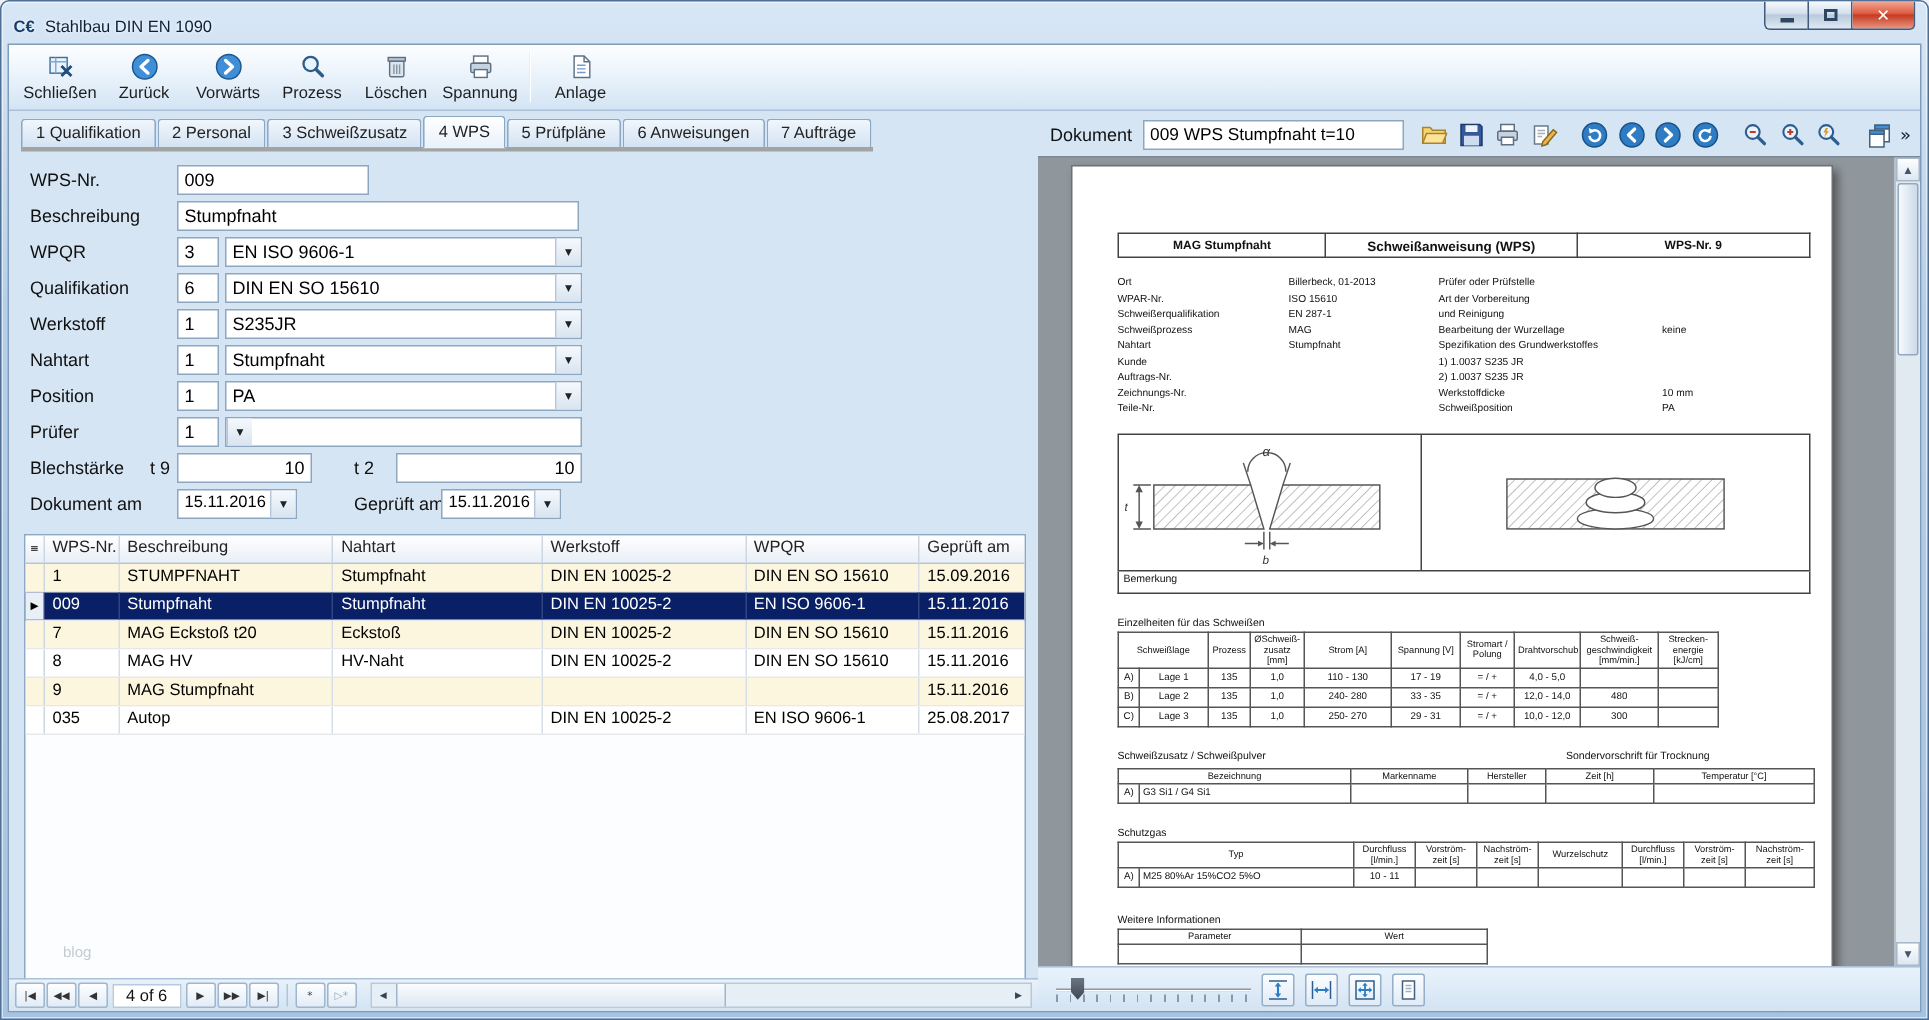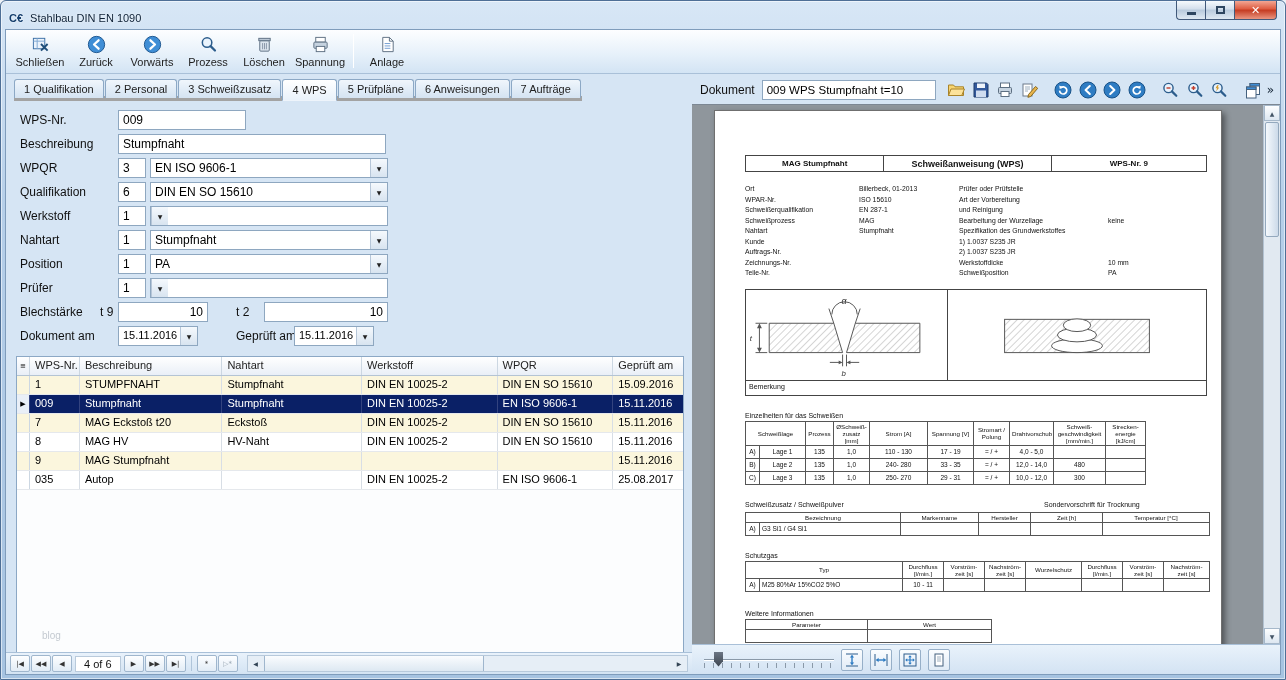--- a/index.html
+++ b/index.html
@@ -35,7 +35,7 @@
   .right-pane{position:absolute;top:0;left:686px;right:0;bottom:0}
 
   
-  .tabstrip{position:absolute;top:5px;left:8px;height:22px;display:flex;border-bottom:5px solid #a3a3a3}
+  .tabstrip{position:absolute;top:5px;left:8px;height:22px;display:flex;align-items:flex-end;border-bottom:3px solid #a3a3a3}
   .tab{height:19px;padding:0 9px;font-size:11px;display:flex;align-items:center;background:linear-gradient(#f0f6fc,#d4e3f2);border:1px solid #8ca8c5;border-bottom:none;border-radius:3px 3px 0 0;margin-right:1px;color:#222;white-space:nowrap}
   .tab.active{height:22px;background:linear-gradient(#ffffff,#e9f2fb);margin-bottom:-1px;border-bottom:1px solid #eef4fb;z-index:2}
 

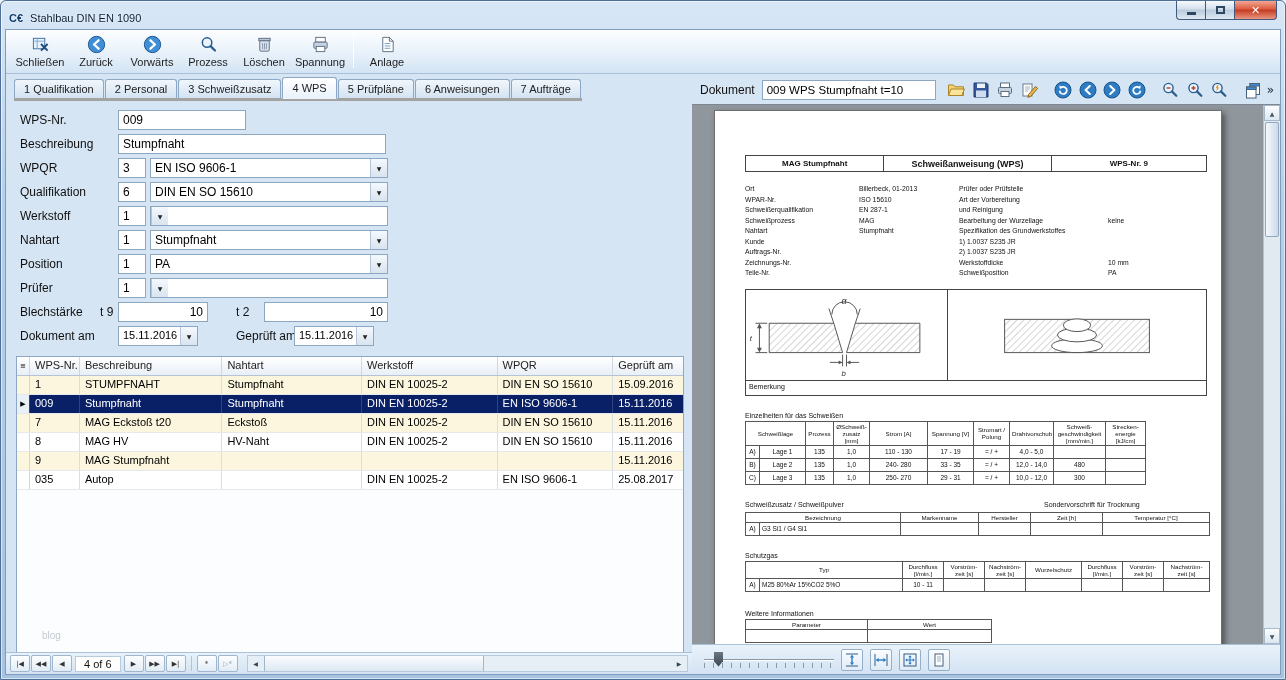--- a/index.html
+++ b/index.html
@@ -259,6 +259,7 @@
             <span class="flabel">Werkstoff</span>
             <input class="fin" style="left: 98px; width: 28px;" value="1">
             <div class="combo" style="left:130px;width:238px">
+              <span class="cval">S235JR</span>
               <span class="cbtn glyph">▼</span>
             </div>
           </div>

